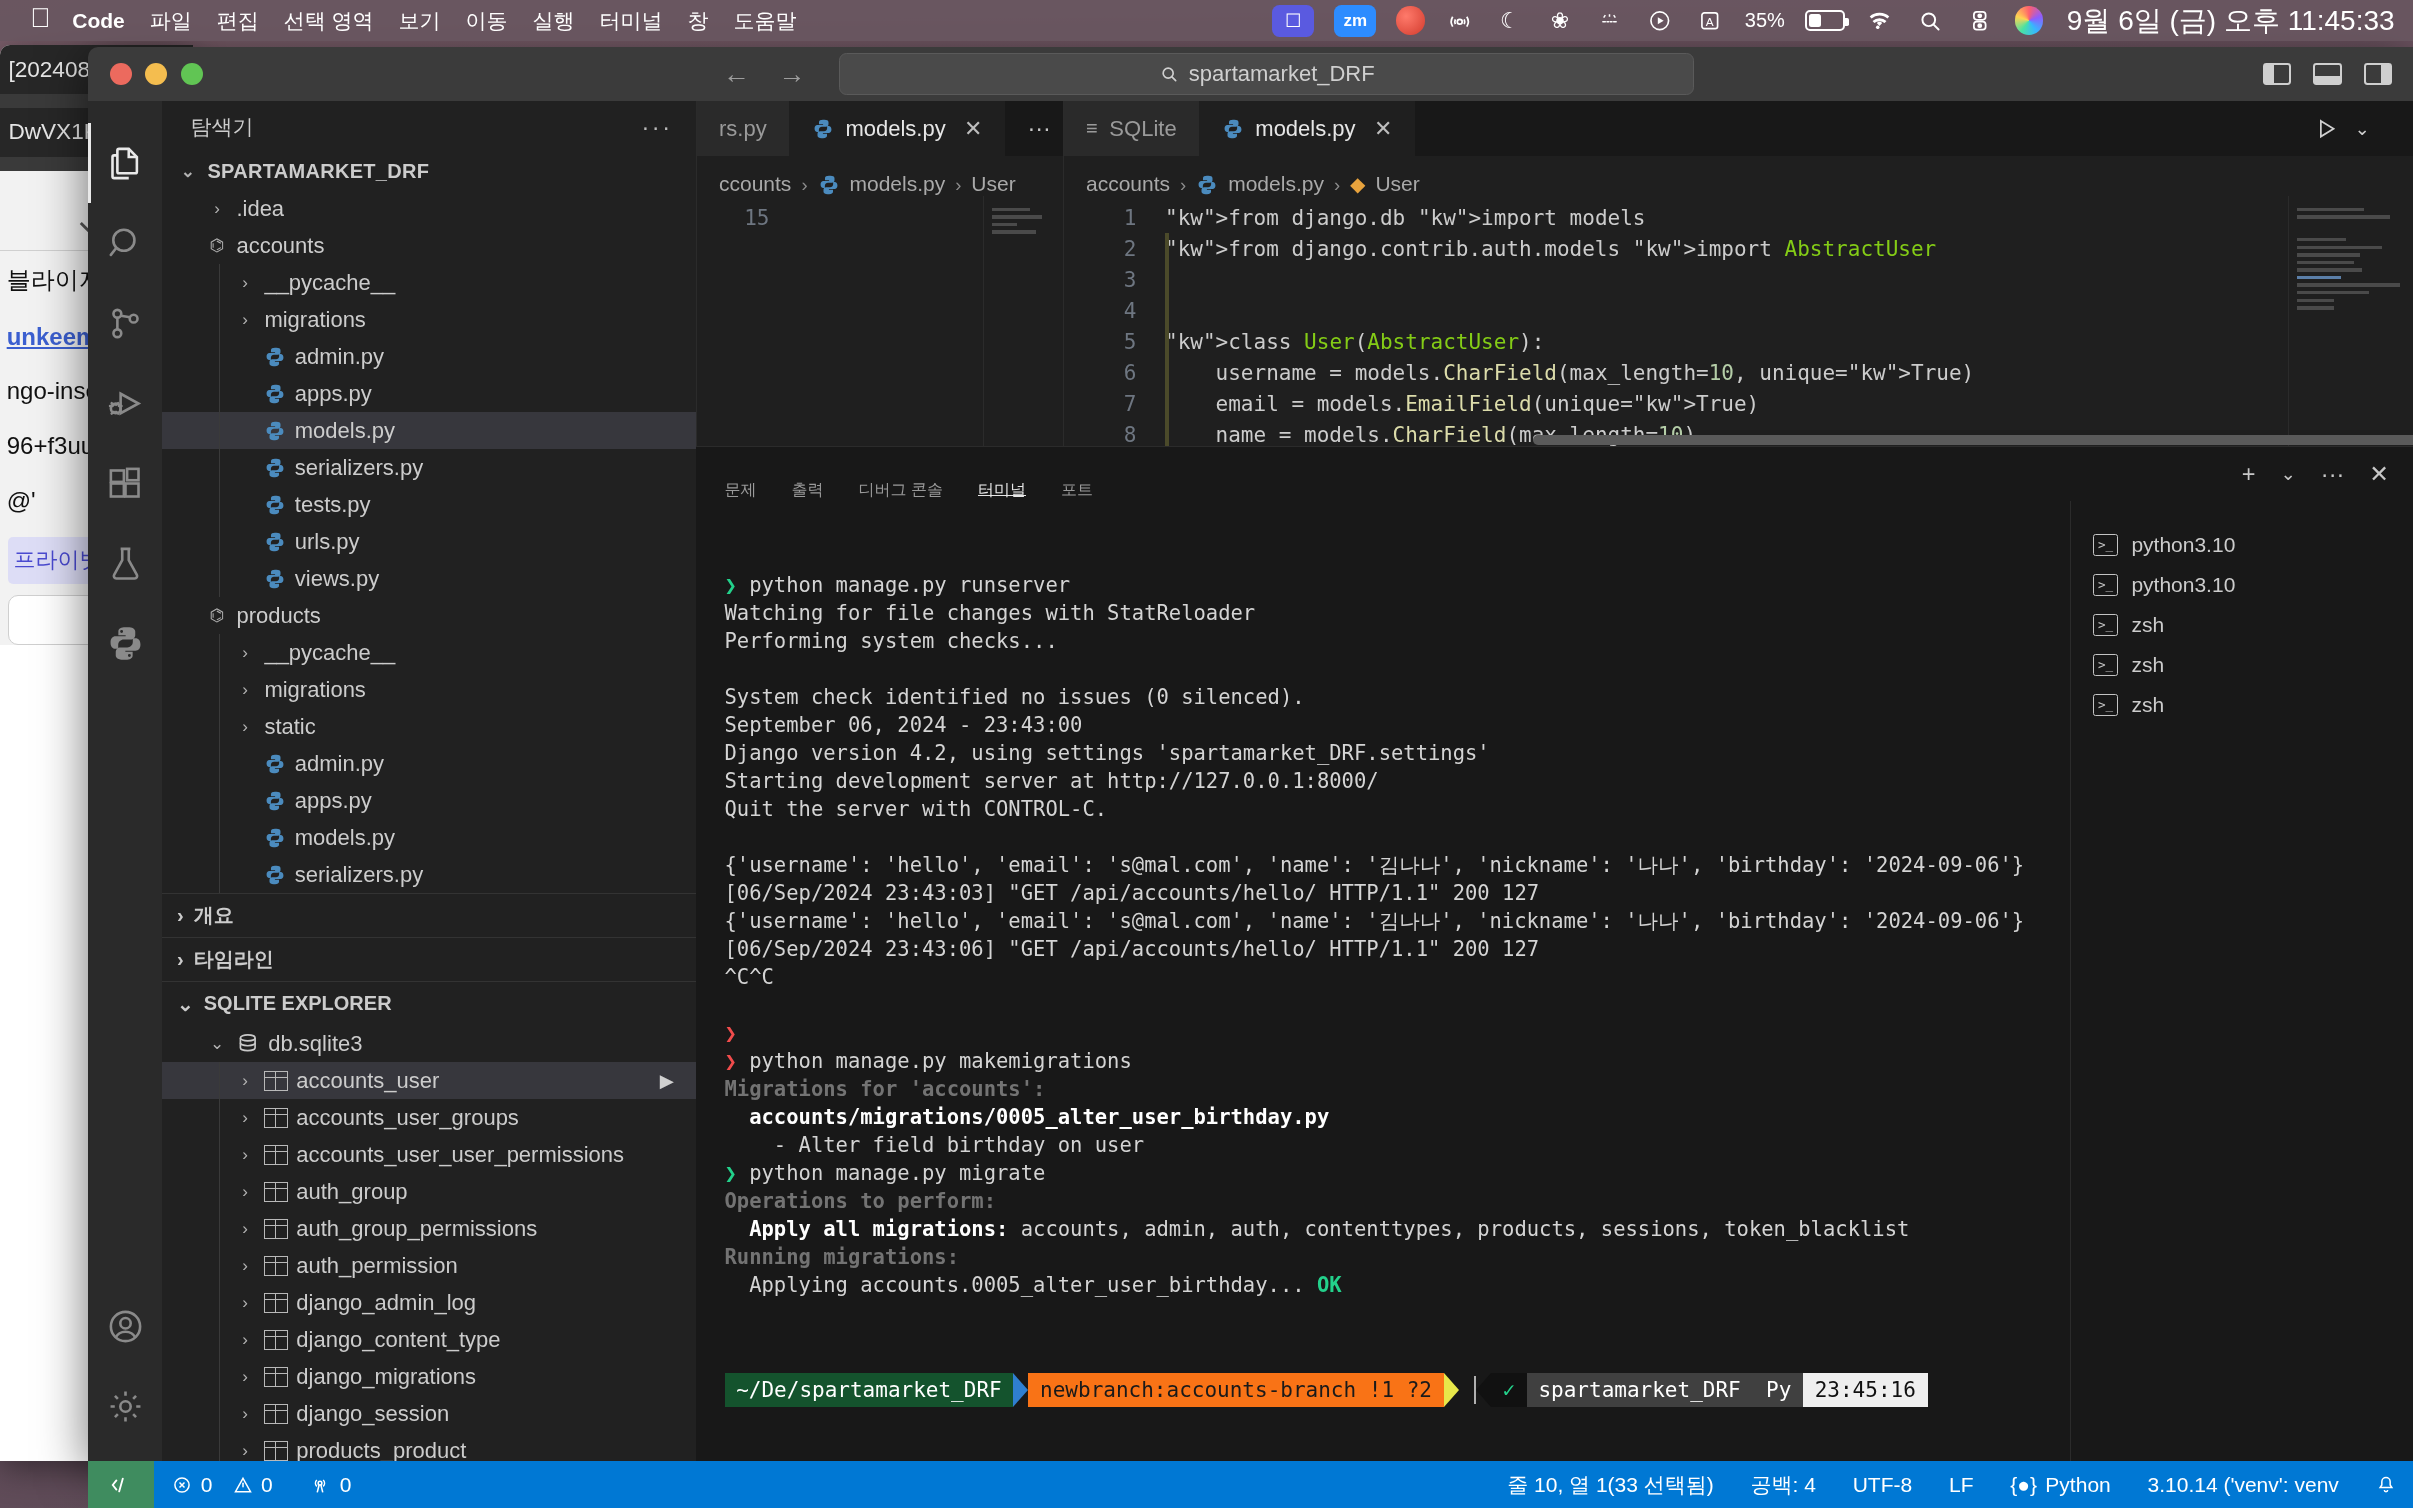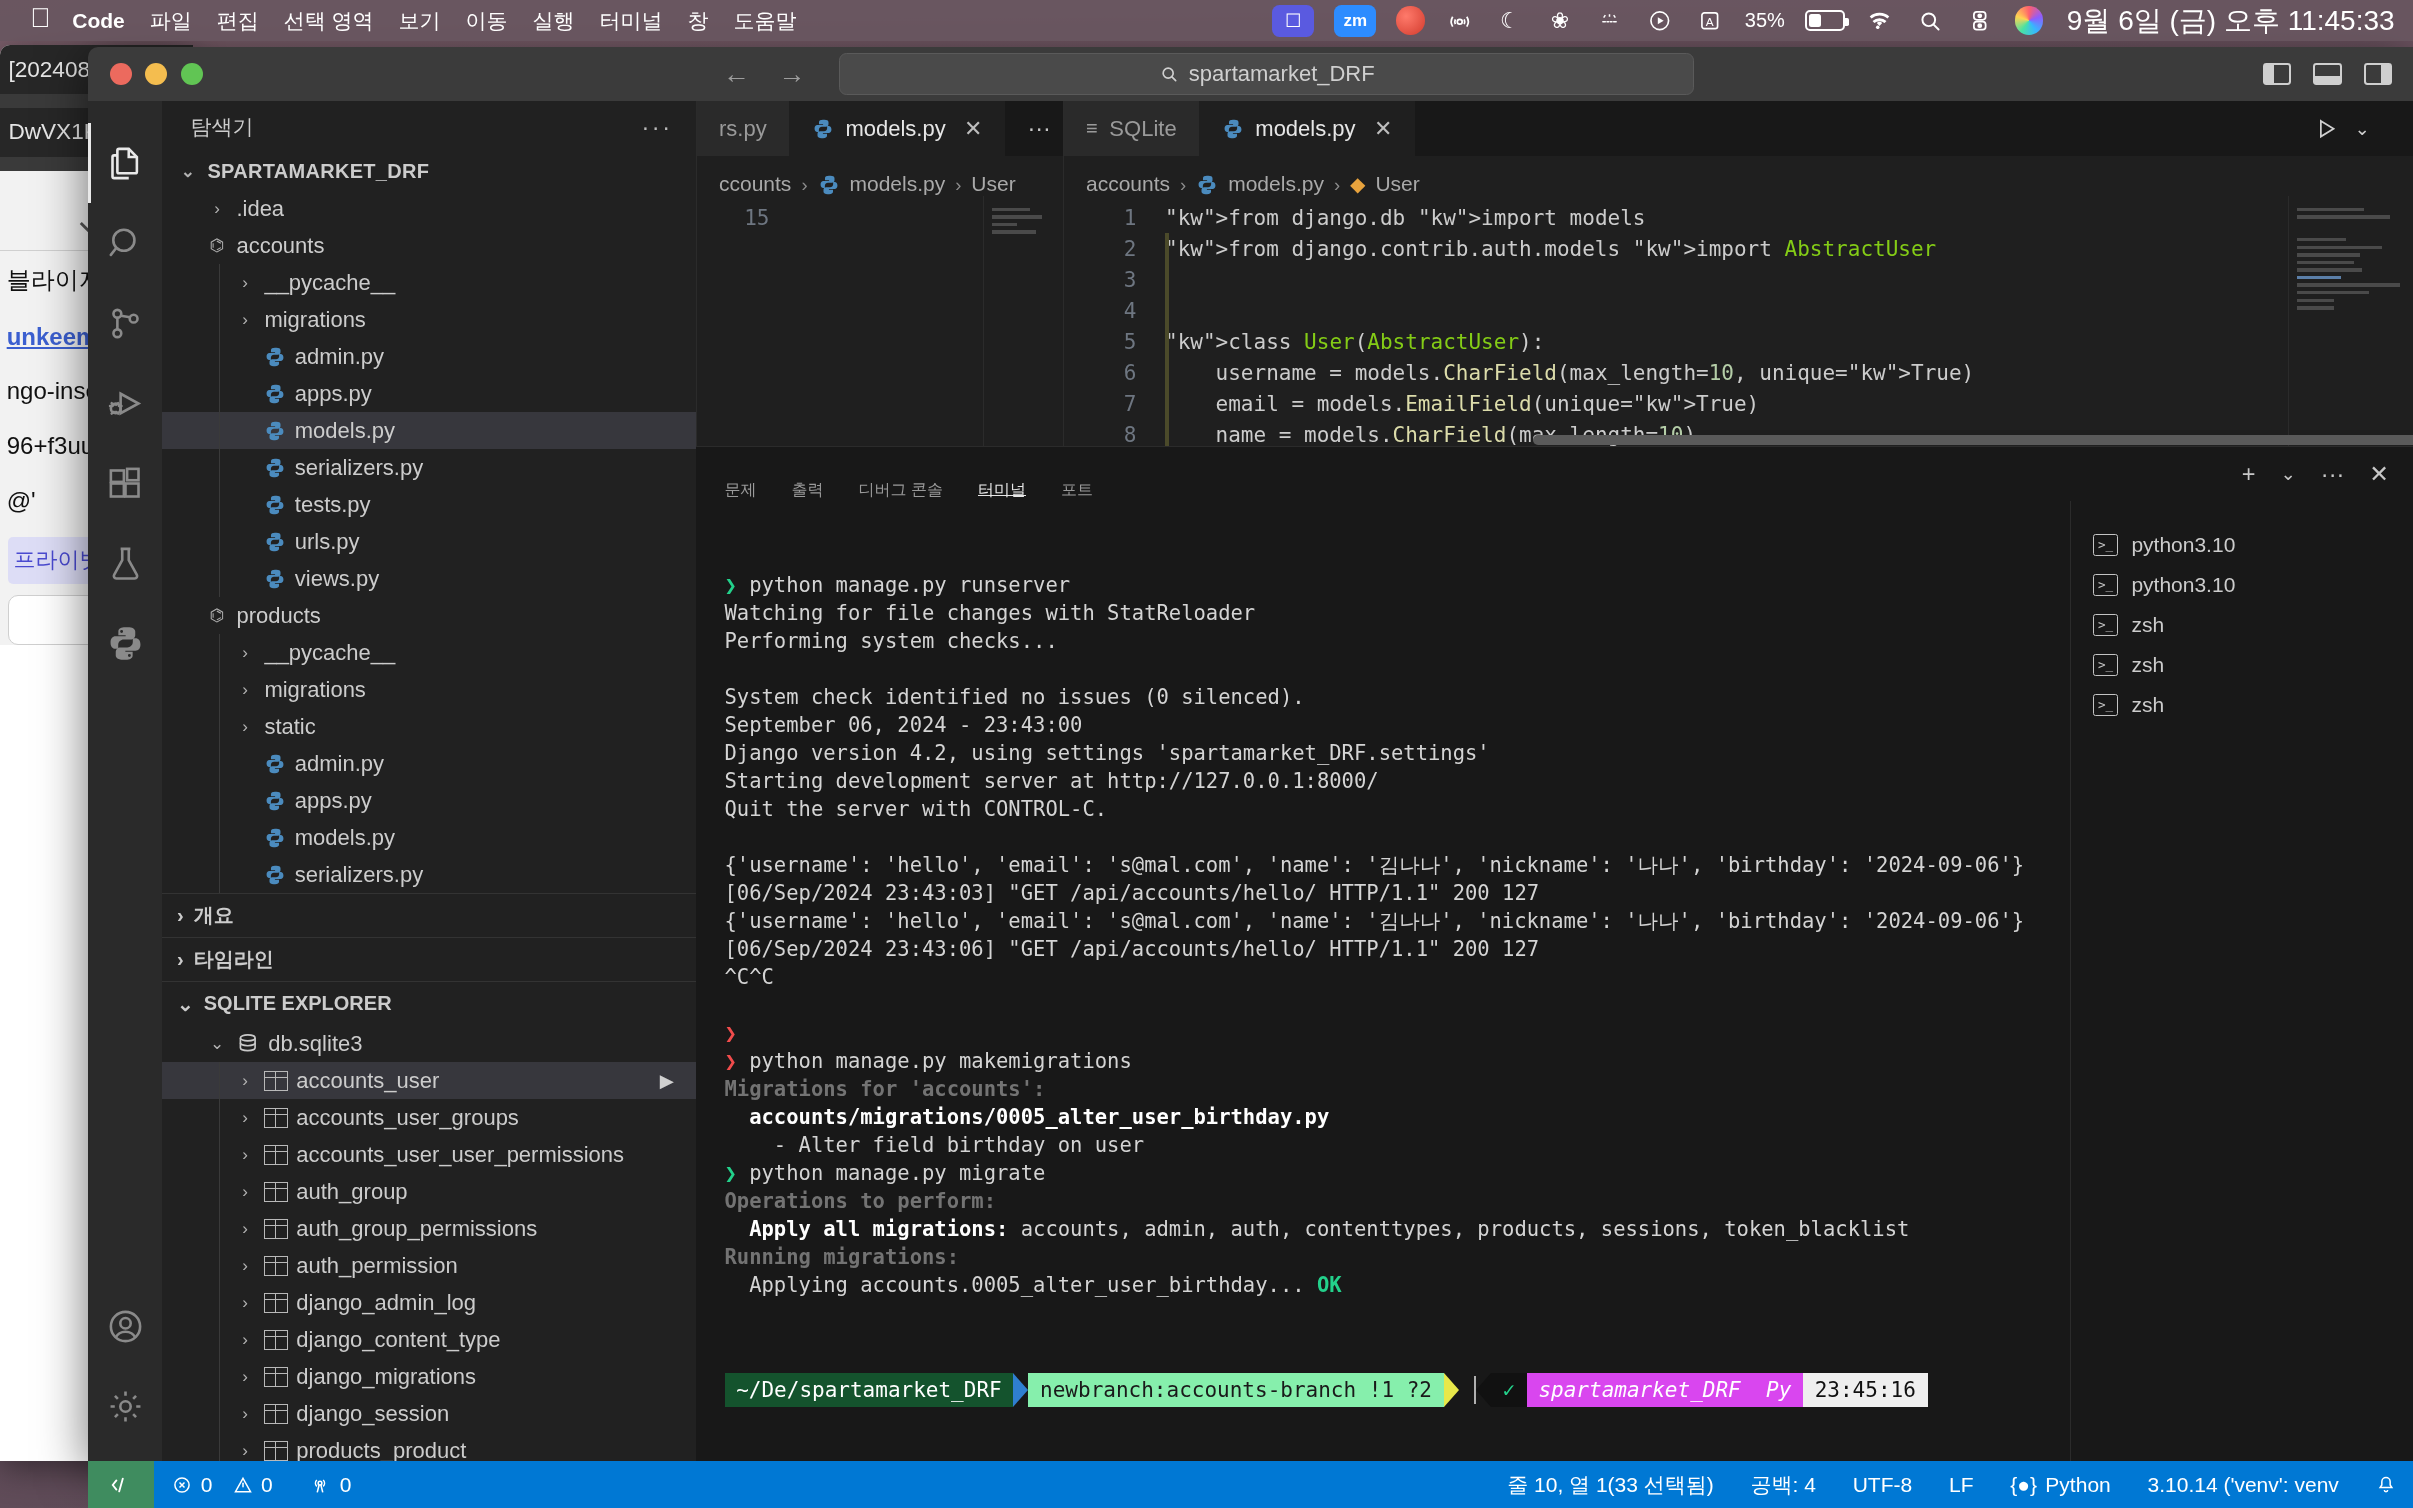--- a/index.html
+++ b/index.html
@@ -203,7 +203,7 @@
   .prompt-line { display: flex; align-items: center; margin-top: 18.4px; font-family: "DejaVu Sans Mono", monospace; font-size: 21px; }
   .pl { padding: 2.5px 11.7px; display:flex; align-items:center; height: 34px;}
   .pl.path { background: #14532d; color: #fff; }
-  .pl.git { background: #86efac; color: #1a1a1a; }
+  .pl.git { background: #f97316; color: #1a1a1a; }
   .pl-arrow { width: 0; height: 0; border-top: 17px solid transparent; border-bottom: 17px solid transparent; }
   .cursor-box { width: 11.7px; height: 28.5px; border: 1.7px solid #b0b0b0; margin-left: 15px; }
   .prompt-right { margin-left: auto; display: flex; align-items: center; padding-right: 184px; }

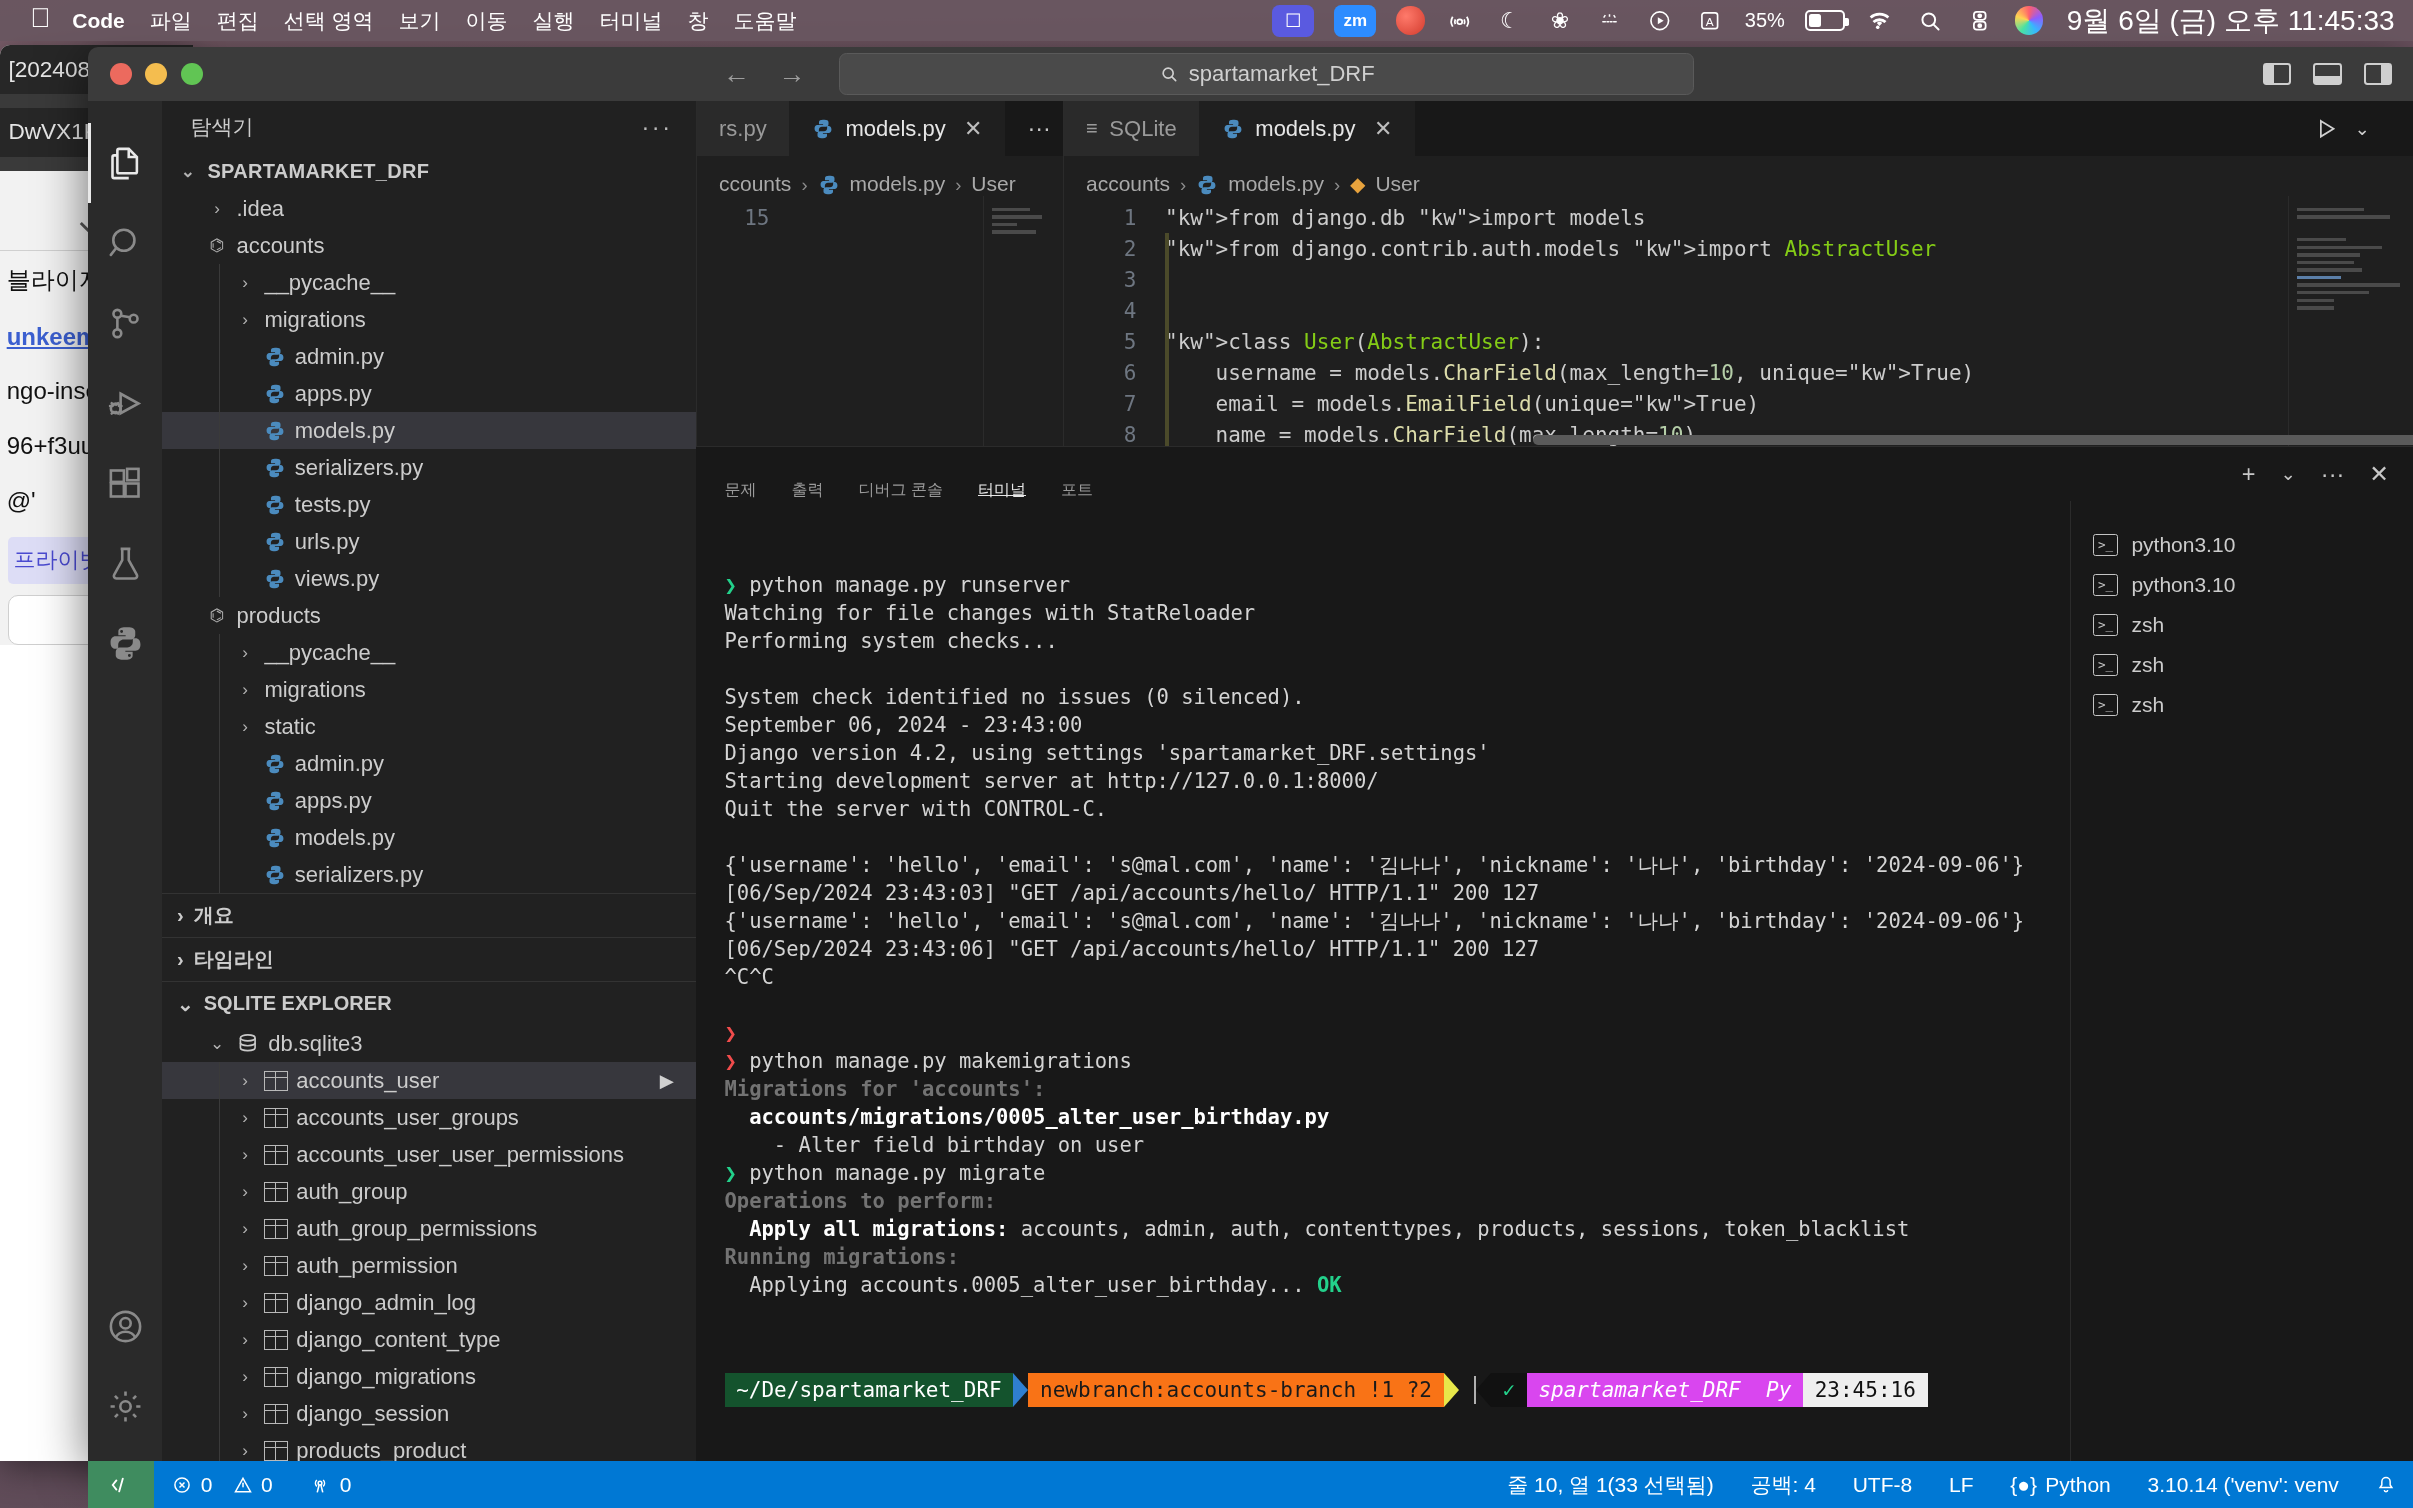--- a/index.html
+++ b/index.html
@@ -208,7 +208,7 @@
   .cursor-box { width: 11.7px; height: 28.5px; border: 1.7px solid #b0b0b0; margin-left: 15px; }
   .prompt-right { margin-left: auto; display: flex; align-items: center; padding-right: 184px; }
   .pl.ok { background: #111; color: #23d18b; }
-  .pl.blue { background: #d946ef; color: #fff; font-style: italic; }
+  .pl.blue { background: #404040; color: #fff; }
   .pl.time { background: #efefef; color: #111; }
 
   

